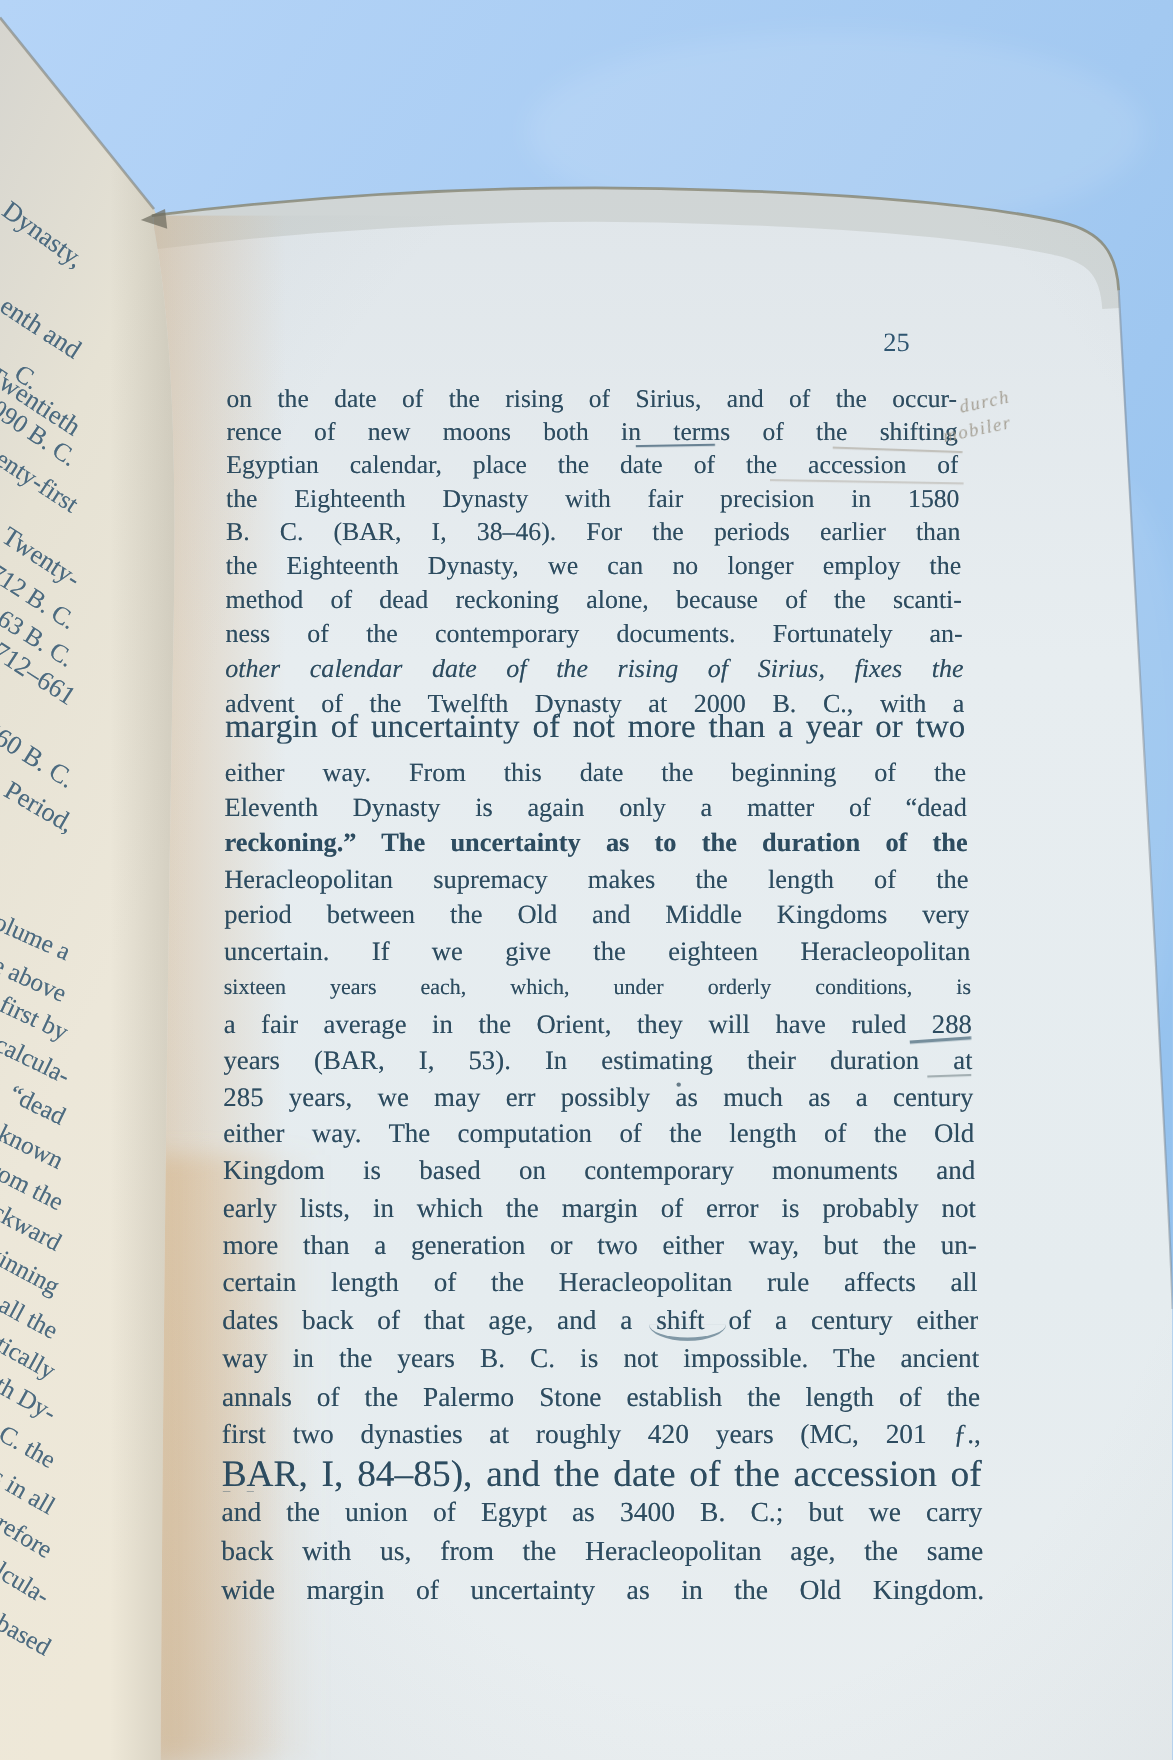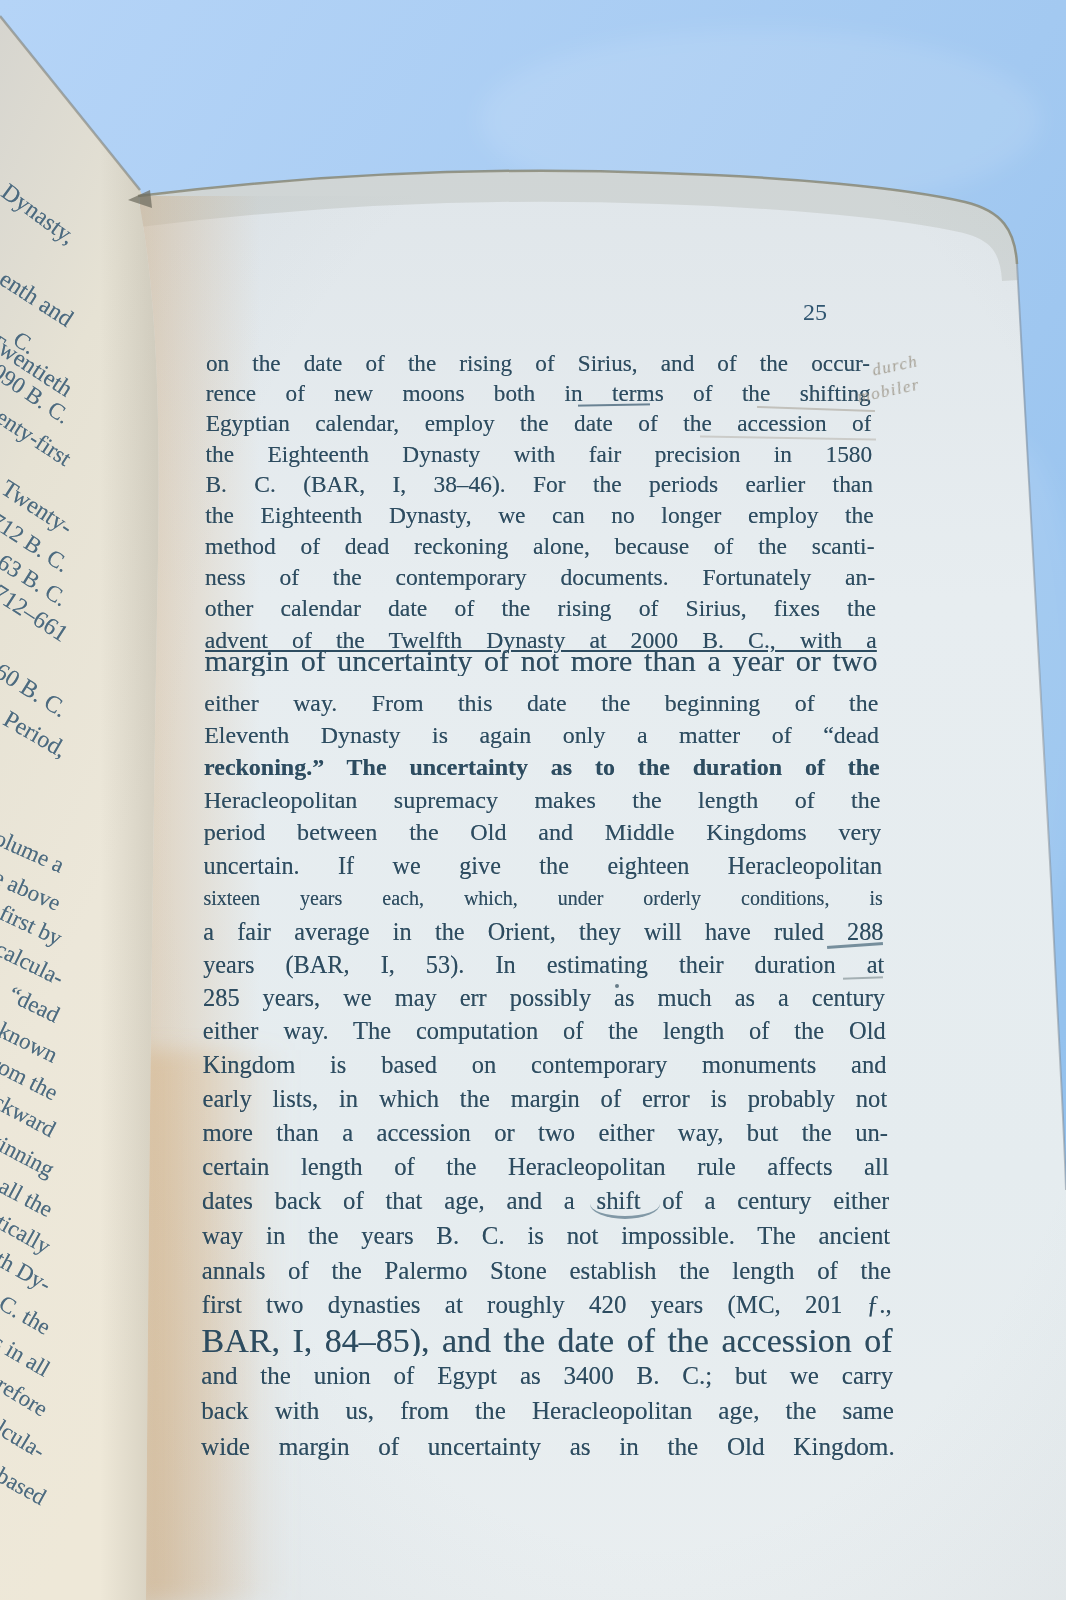--- a/index.html
+++ b/index.html
@@ -110,7 +110,7 @@
   <div id="bodyText">
       <div class="bline" style="top: 350px; left: 206px; width: 664px; font-size: 23.2px;">on the date of the rising of Sirius, and of the occur-</div>
       <div class="bline" style="top: 380.085px; left: 205.85px; width: 664.9px; font-size: 23.26px;">rence of new moons both in terms of the shifting</div>
-      <div class="bline" style="top: 410.34px; left: 205.7px; width: 665.8px; font-size: 23.32px;">Egyptian calendar, employ the date of the accession of</div>
+      <div class="bline" style="top: 410.34px; left: 205.7px; width: 665.8px; font-size: 23.32px;">Egyptian calendar, place the date of the accession of</div>
       <div class="bline" style="top: 440.765px; left: 205.55px; width: 666.7px; font-size: 23.38px;">the Eighteenth Dynasty with fair precision in 1580</div>
       <div class="bline" style="top: 471.36px; left: 205.4px; width: 667.6px; font-size: 23.44px;">B. C. (BAR, I, 38–46).  For the periods earlier than</div>
       <div class="bline" style="top: 502.125px; left: 205.25px; width: 668.5px; font-size: 23.5px;">the Eighteenth Dynasty, we can no longer employ the</div>

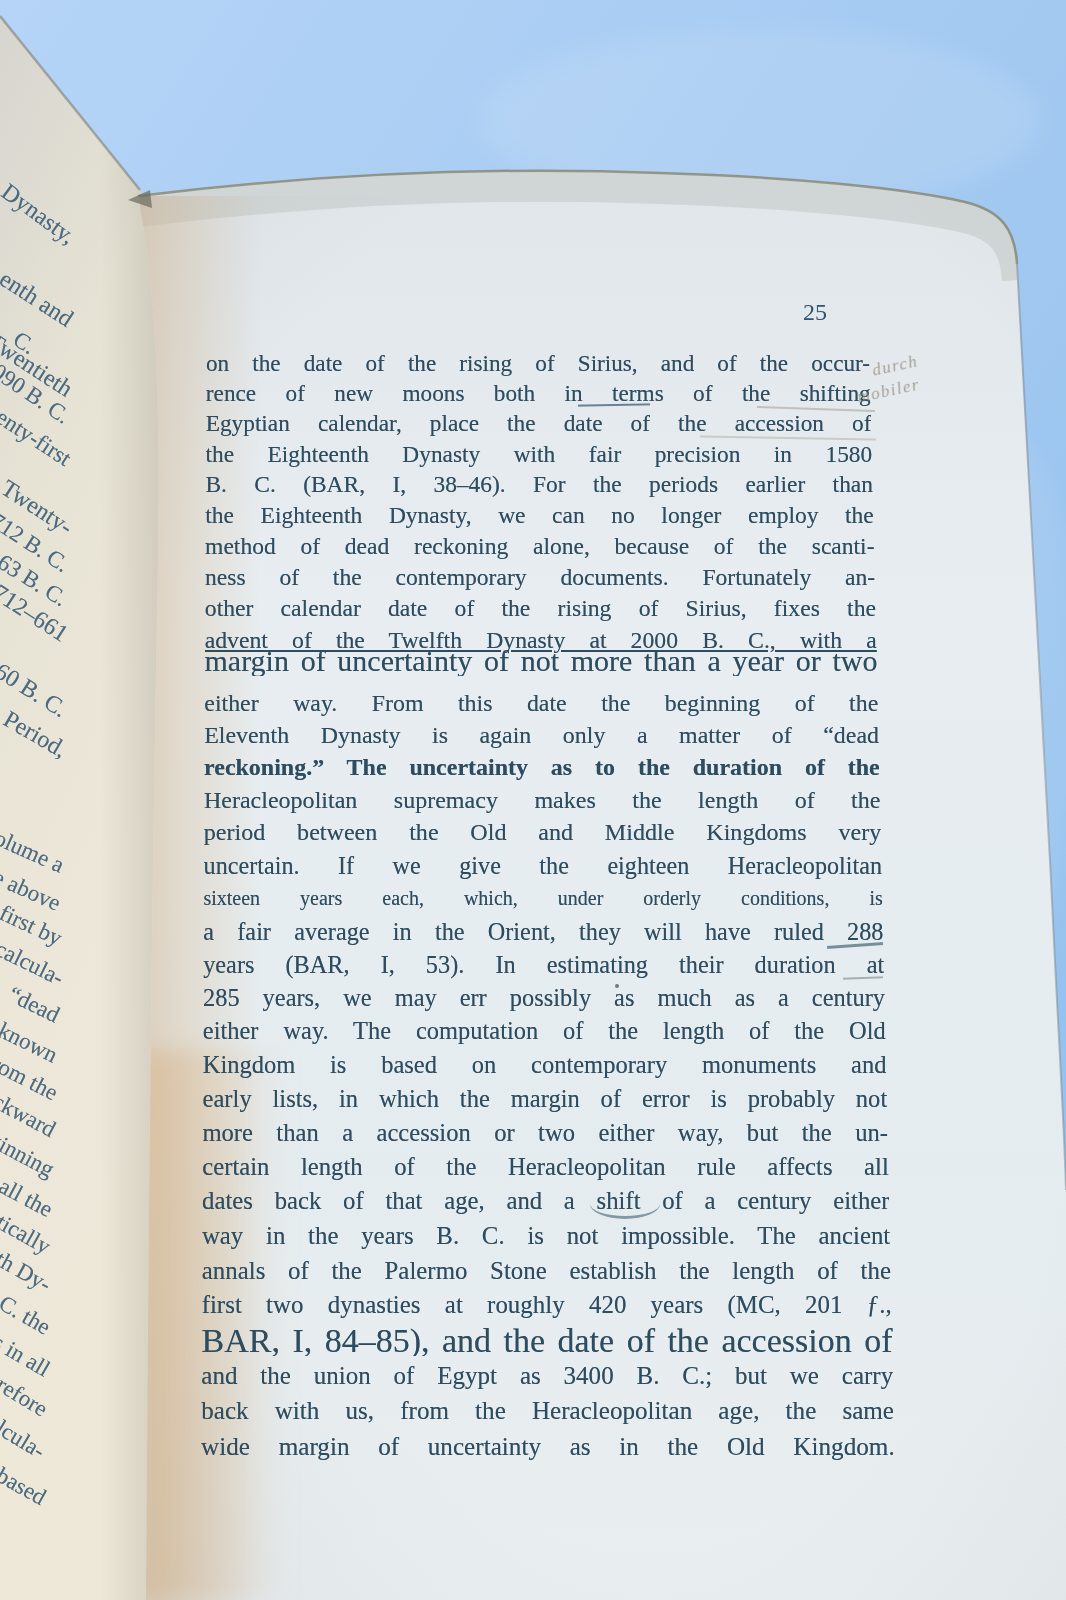--- a/index.html
+++ b/index.html
@@ -116,7 +116,7 @@
       <div class="bline" style="top: 502.125px; left: 205.25px; width: 668.5px; font-size: 23.5px;">the Eighteenth Dynasty, we can no longer employ the</div>
       <div class="bline" style="top: 533.06px; left: 205.1px; width: 669.4px; font-size: 23.56px;">method of dead reckoning alone, because of the scanti-</div>
       <div class="bline" style="top: 564.165px; left: 204.95px; width: 670.3px; font-size: 23.62px;">ness of the contemporary documents.  Fortunately an-</div>
-      <div class="bline" style="top: 595.44px; left: 204.8px; width: 671.2px; font-size: 23.68px;">other calendar date of the rising of Sirius, fixes the</div>
+      <div class="bline" style="top: 595.44px; left: 204.8px; width: 671.2px; font-size: 23.68px; font-style: italic;">other calendar date of the rising of Sirius, fixes the</div>
       <div class="bline" style="top: 626.885px; left: 204.65px; width: 672.1px; font-size: 23.74px; text-decoration: underline;">advent of the Twelfth Dynasty at 2000 B. C., with a</div>
       <div class="bline" style="top: 647px; left: 204.5px; width: 673px; font-size: 30px; font-family: Liberation Serif, serif;">margin of uncertainty of not more than a year or two</div>
       <div class="bline" style="top: 690.285px; left: 204.35px; width: 673.9px; font-size: 23.86px;">either way.  From this date the beginning of the</div>

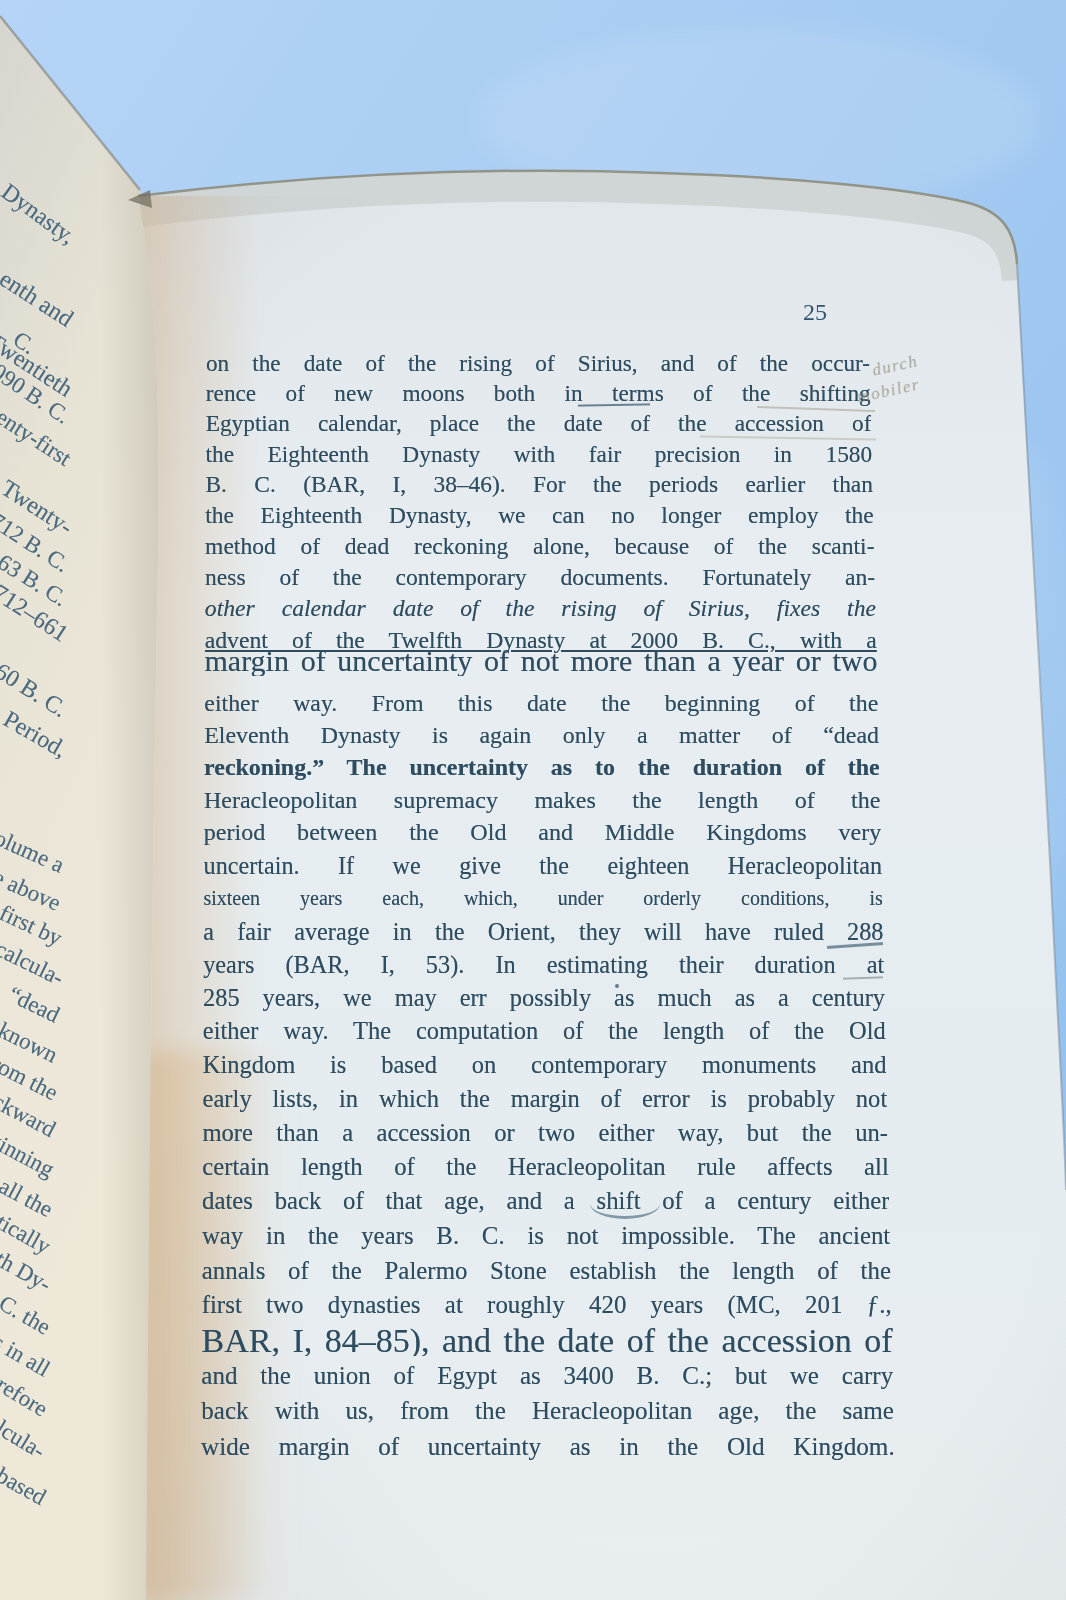--- a/index.html
+++ b/index.html
@@ -117,7 +117,7 @@
       <div class="bline" style="top: 533.06px; left: 205.1px; width: 669.4px; font-size: 23.56px;">method of dead reckoning alone, because of the scanti-</div>
       <div class="bline" style="top: 564.165px; left: 204.95px; width: 670.3px; font-size: 23.62px;">ness of the contemporary documents.  Fortunately an-</div>
       <div class="bline" style="top: 595.44px; left: 204.8px; width: 671.2px; font-size: 23.68px; font-style: italic;">other calendar date of the rising of Sirius, fixes the</div>
-      <div class="bline" style="top: 626.885px; left: 204.65px; width: 672.1px; font-size: 23.74px; text-decoration: underline;">advent of the Twelfth Dynasty at 2000 B. C., with a</div>
+      <div class="bline" style="top: 626.885px; left: 204.65px; width: 672.1px; font-size: 23.74px;">advent of the Twelfth Dynasty at 2000 B. C., with a</div>
       <div class="bline" style="top: 647px; left: 204.5px; width: 673px; font-size: 30px; font-family: Liberation Serif, serif;">margin of uncertainty of not more than a year or two</div>
       <div class="bline" style="top: 690.285px; left: 204.35px; width: 673.9px; font-size: 23.86px;">either way.  From this date the beginning of the</div>
       <div class="bline" style="top: 722.24px; left: 204.2px; width: 674.8px; font-size: 23.92px;">Eleventh Dynasty is again only a matter of “dead</div>

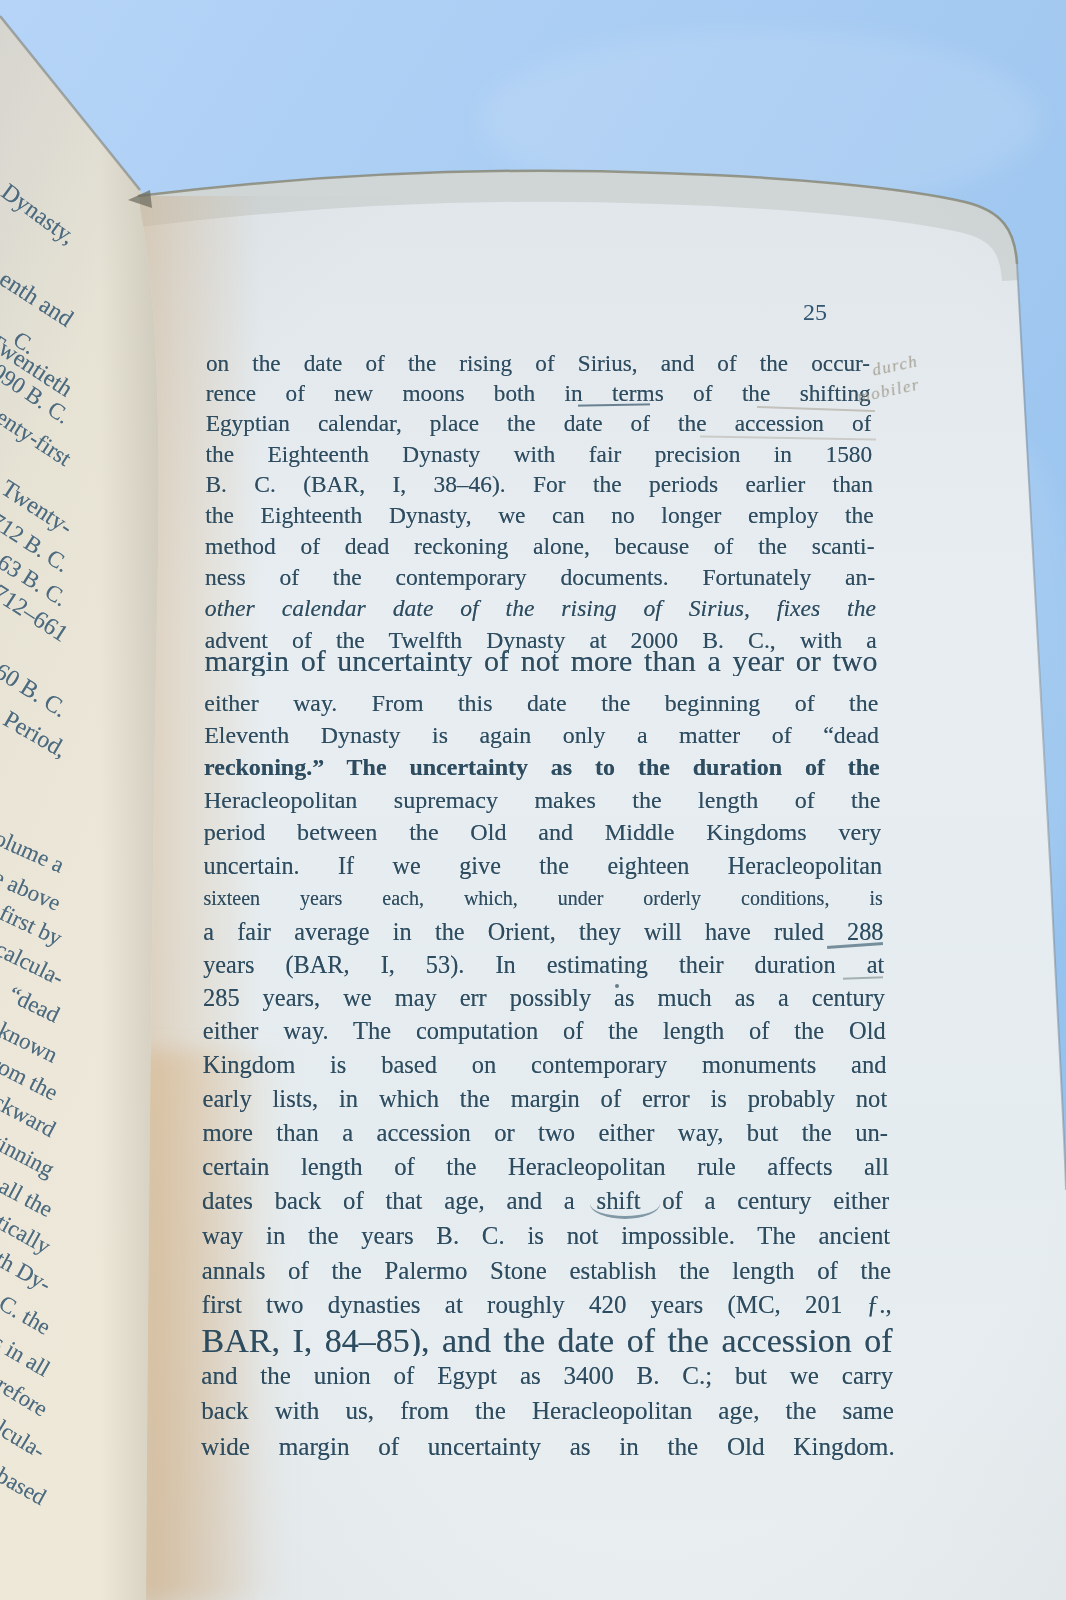--- a/index.html
+++ b/index.html
@@ -132,7 +132,7 @@
       <div class="bline" style="top: 1017.49px; left: 202.85px; width: 682.9px; font-size: 24.46px;">either way.  The computation of the length of the Old</div>
       <div class="bline" style="top: 1051.14px; left: 202.7px; width: 683.8px; font-size: 24.52px;">Kingdom is based on contemporary monuments and</div>
       <div class="bline" style="top: 1084.96px; left: 202.55px; width: 684.7px; font-size: 24.58px;">early lists, in which the margin of error is probably not</div>
-      <div class="bline" style="top: 1118.96px; left: 202.4px; width: 685.6px; font-size: 24.64px;">more than a accession or two either way, but the un-</div>
+      <div class="bline" style="top: 1118.96px; left: 202.4px; width: 685.6px; font-size: 24.64px;">more than a generation or two either way, but the un-</div>
       <div class="bline" style="top: 1153.12px; left: 202.25px; width: 686.5px; font-size: 24.7px;">certain length of the Heracleopolitan rule affects all</div>
       <div class="bline" style="top: 1187.46px; left: 202.1px; width: 687.4px; font-size: 24.76px;">dates back of that age, and a shift of a century either</div>
       <div class="bline" style="top: 1221.96px; left: 201.95px; width: 688.3px; font-size: 24.82px;">way in the years B. C. is not impossible.  The ancient</div>

